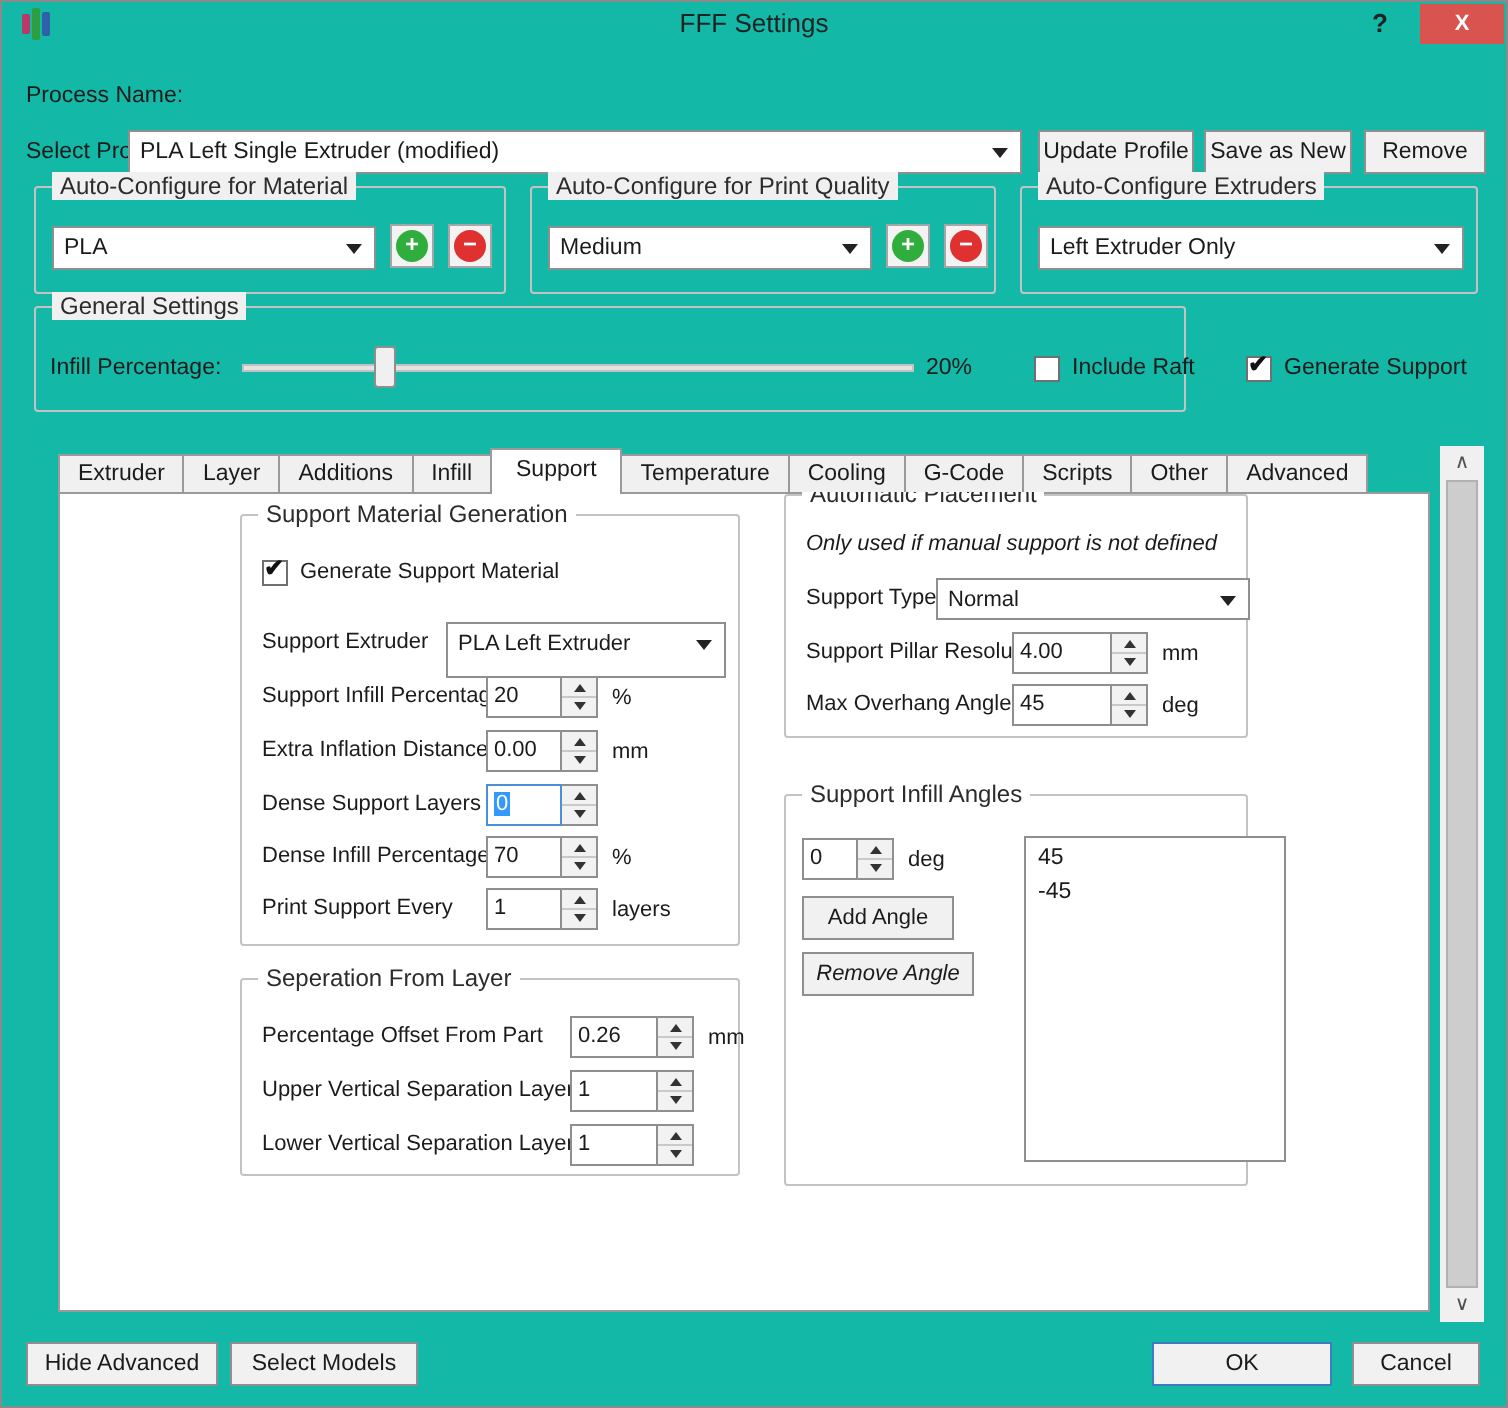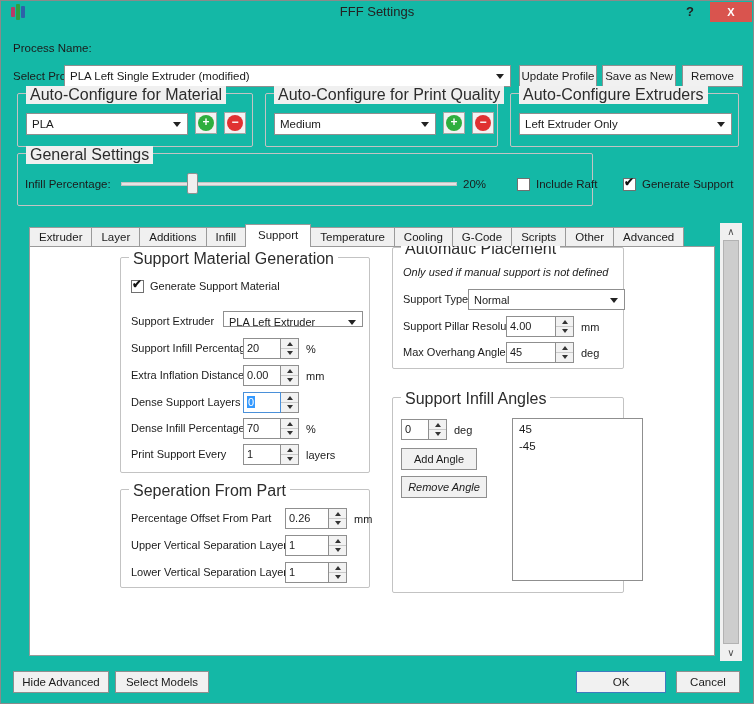--- a/index.html
+++ b/index.html
@@ -36,7 +36,7 @@
          white-space:nowrap; padding:0 6px; }
   .btn.default { border:1px solid #3e7bbf; }
   .gbox { position:absolute; border:1px solid #c3c3c3; border-radius:2px; }
-  .glabel { position:absolute; top:-8px; left:8px; padding:0 4px; font-size:16px;
+  .glabel { position:absolute; top:-8px; left:8px; padding:0 4px; font-size:12px;
             background:#f0f0f0; white-space:nowrap; color:#2c2c2c; }
   .on-white > .glabel { background:#fff; }
   .checkrow { position:absolute; display:flex; align-items:center; gap:6px;

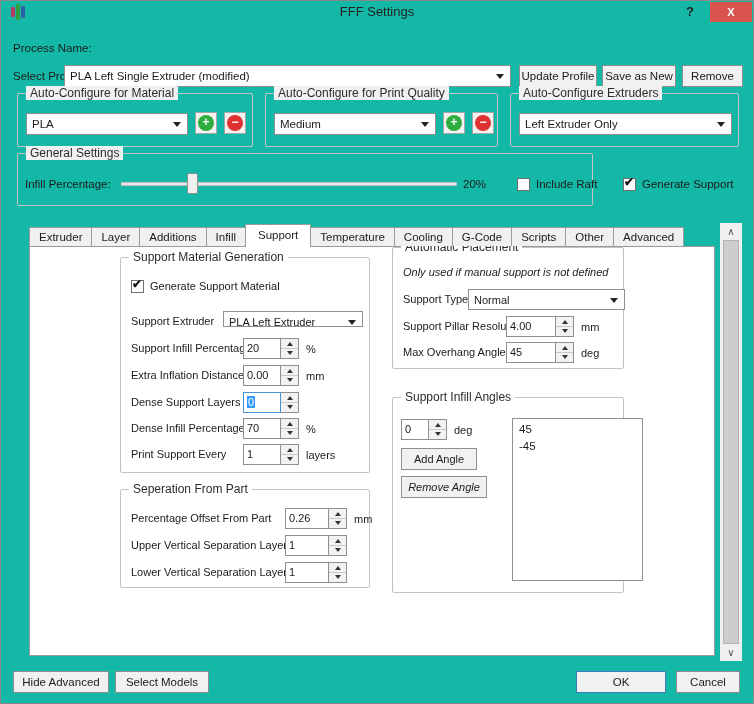--- a/index.html
+++ b/index.html
@@ -215,7 +215,7 @@
       <div class="frow" style="top:53px;">
         <span class="flabel">Support Extruder</span>
         <div class="fctrl" style="left:92px;">
-          <div class="combo" style="position:relative; width:140px; height:16px; font-size:11px;">
+          <div class="combo" style="position:relative; width:140px; height:28px; font-size:11px;">
             <span>PLA Left Extruder</span>
             <span class="caret"></span>
           </div>

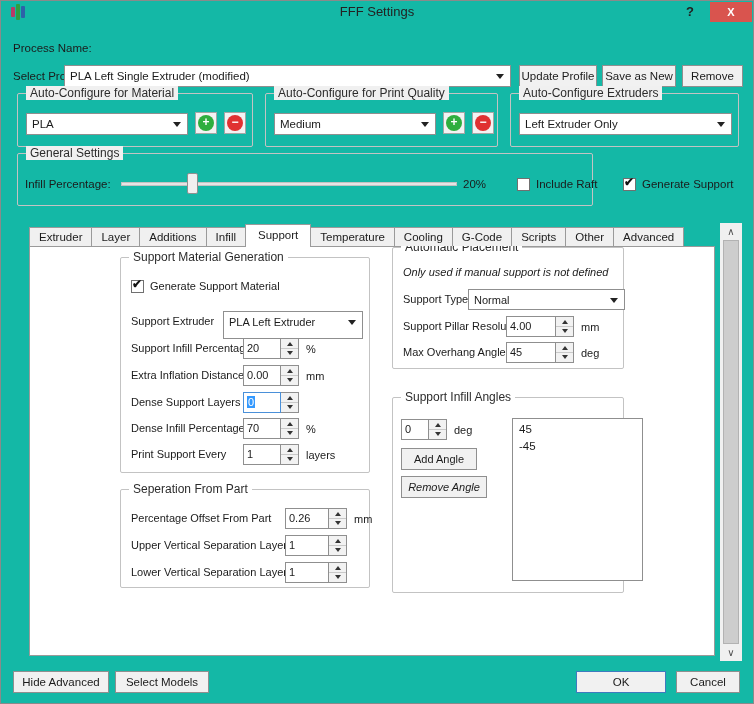--- a/index.html
+++ b/index.html
@@ -313,7 +313,7 @@
     </div>
 
     <div class="gbox on-white g-sep" style="left:90px; top:242px; width:250px; height:99px;">
-      <div class="glabel">Seperation From Part</div>
+      <div class="glabel">Seperation From Layer</div>
 
       <div class="frow" style="top:18px;">
         <span class="flabel">Percentage Offset From Part</span>

